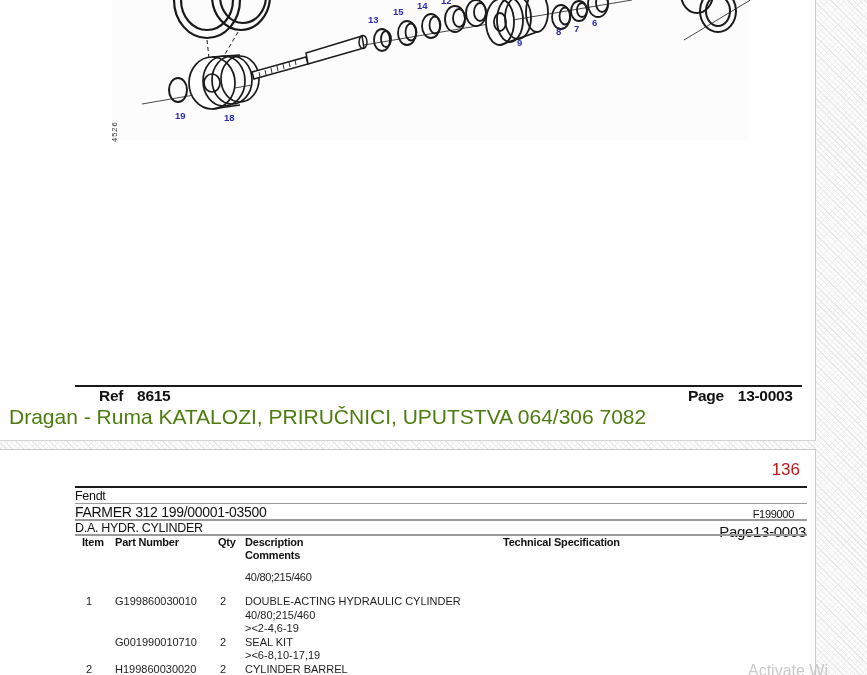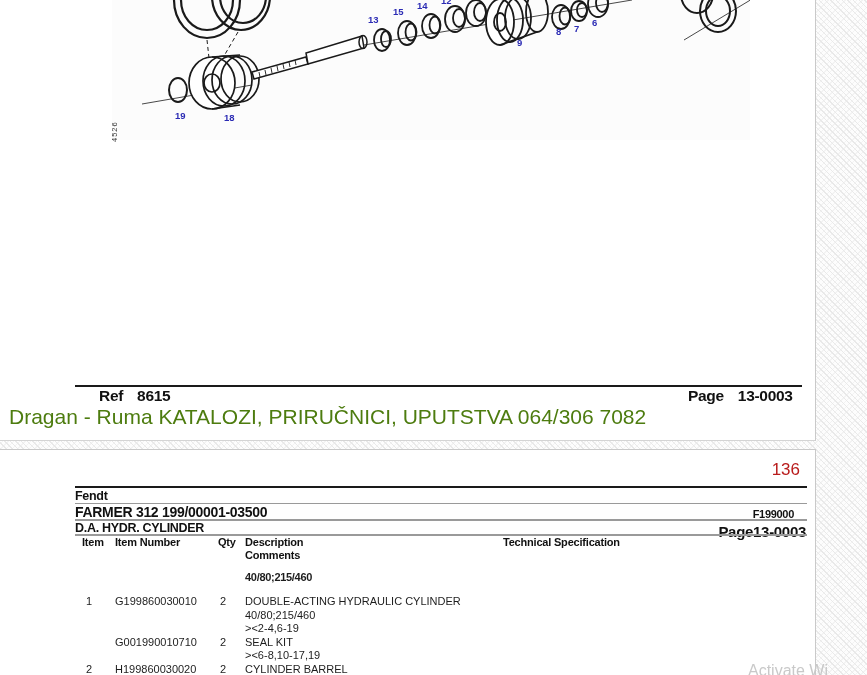--- a/index.html
+++ b/index.html
@@ -28,7 +28,7 @@
   }
   .rule { background:#1a1a1a; }
   .rule.gray { background:#9a9a9a; }
-  .doc-bold { font-weight:bold; letter-spacing:-0.3px; }
+  .doc-bold { font-weight:normal; letter-spacing:-0.3px; }
   .ref-row { top:387px; font-size:15.5px; font-weight:bold; letter-spacing:-0.3px; }
   .sp { display:inline-block; width:14px; }
   .wm {

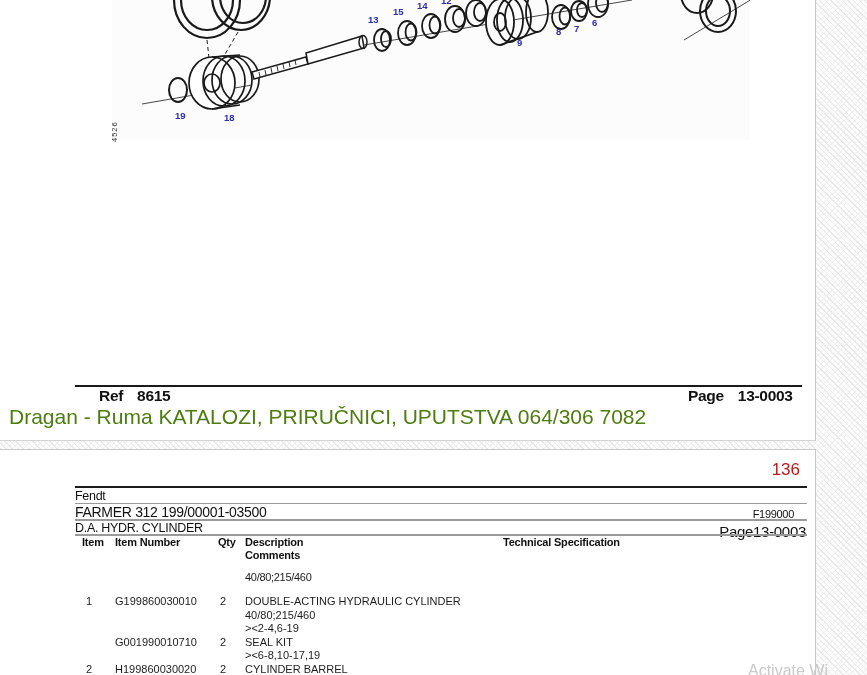--- a/index.html
+++ b/index.html
@@ -178,7 +178,7 @@
   <div class="abs rule gray" style="left:75px; top:84px; width:732px; height:2px;"></div>
 
   <div class="abs th" style="left:82px;">Item</div>
-  <div class="abs th" style="left:115px;">Item Number</div>
+  <div class="abs th" style="left:115px;">Part Number</div>
   <div class="abs th" style="left:218px;">Qty</div>
   <div class="abs th" style="left:245px;">Description</div>
   <div class="abs th" style="left:245px; top:99px;">Comments</div>

